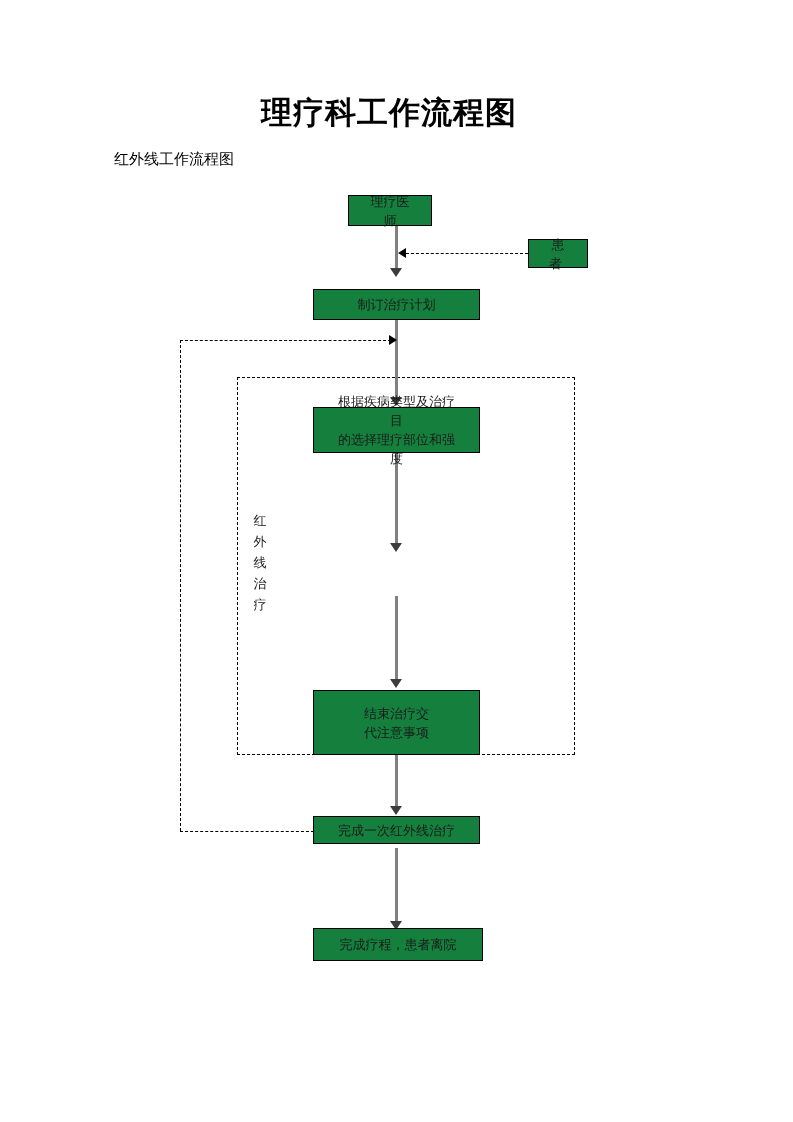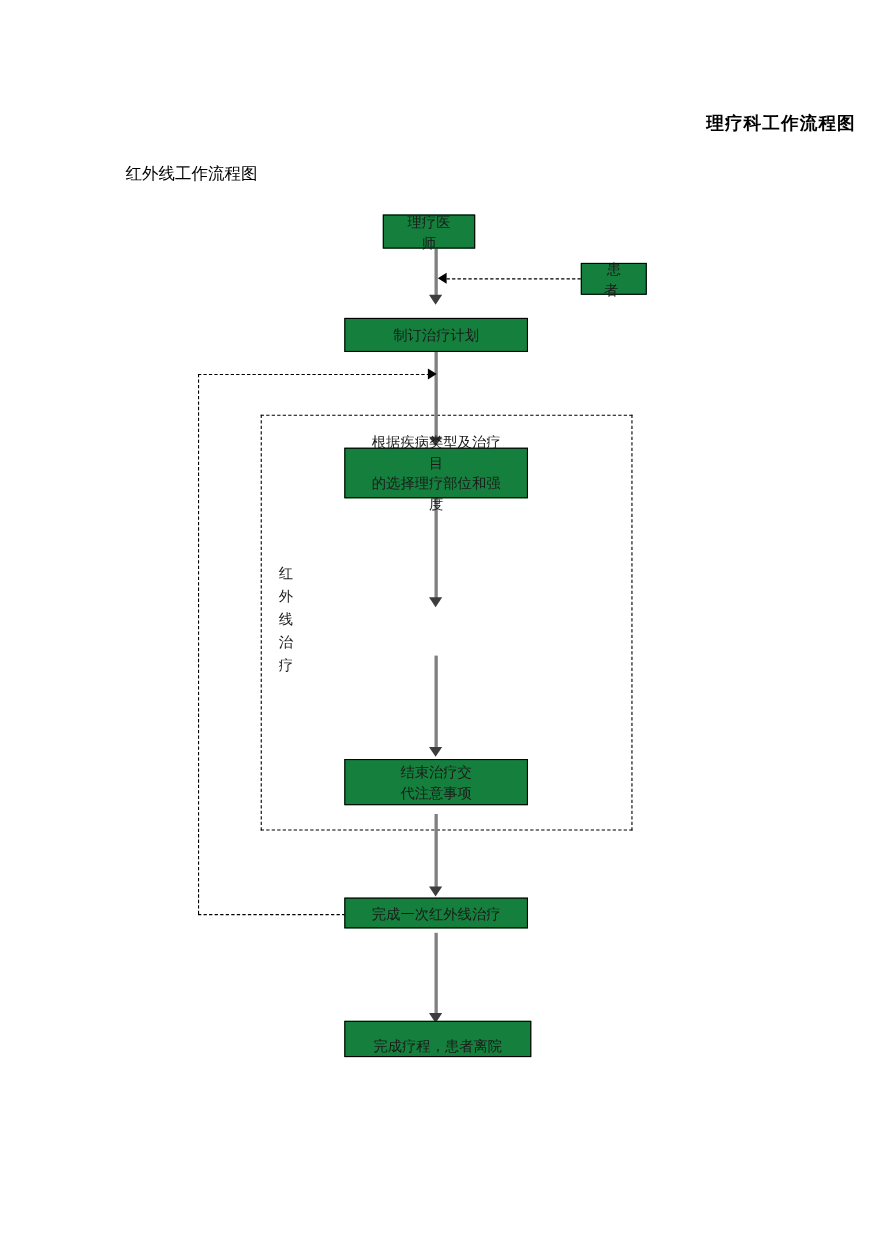--- a/index.html
+++ b/index.html
@@ -25,10 +25,10 @@
     left: 0;
     top: 97px;
     width: 778px;
-    text-align: right;
+    text-align: center;
     font-family: "Liberation Sans", "DejaVu Sans", sans-serif;
     font-weight: bold;
-    font-size: 16px;
+    font-size: 31px;
     letter-spacing: 1px;
     line-height: 32px;
     white-space: nowrap;

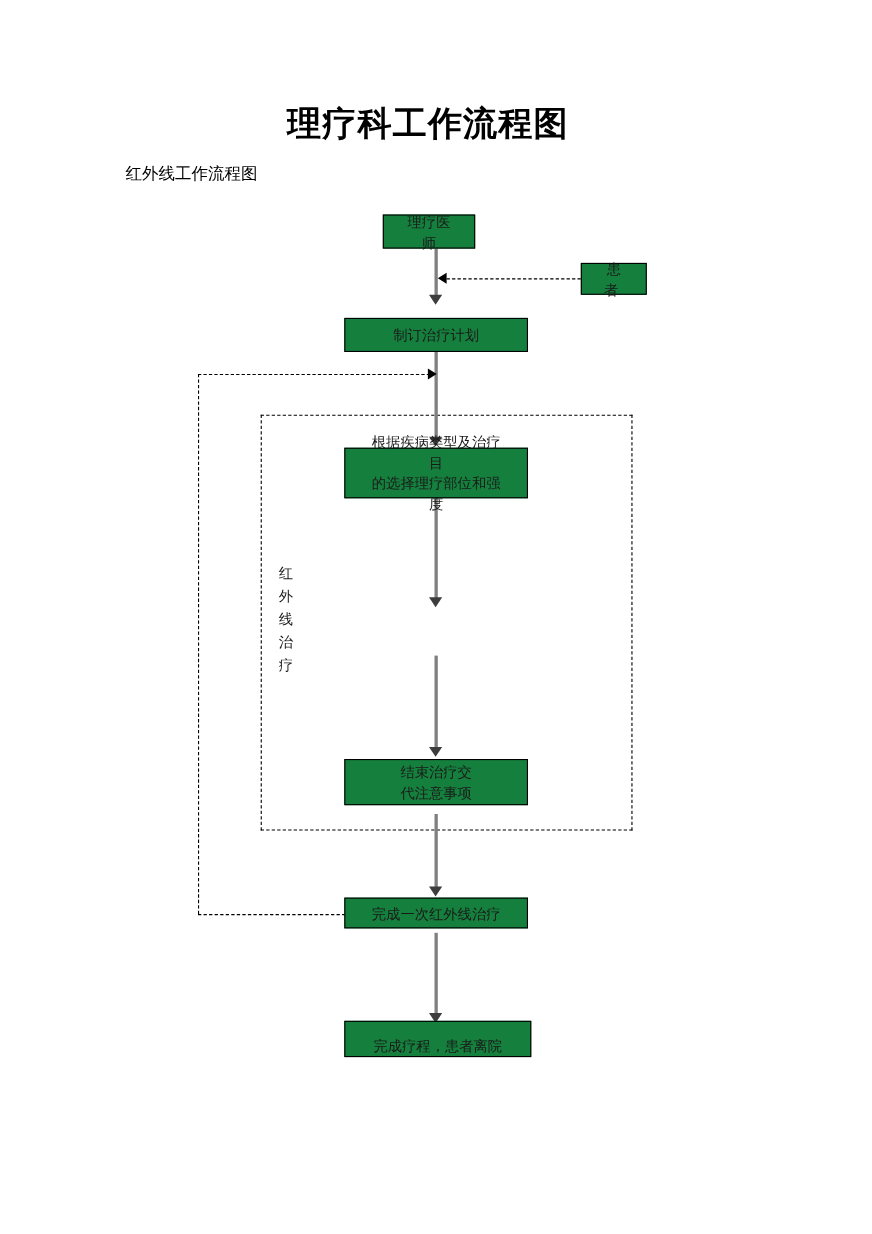--- a/index.html
+++ b/index.html
@@ -193,7 +193,7 @@
   <div class="vline" style="left:395px; top:596px; height:85px;"></div>
   <div class="arrowdown" style="left:390px; top:679px;"></div>
 
-  <div class="node" style="left:313px; top:690px; width:167px; height:42px; flex-direction:column; justify-content:center;">
+  <div class="node" style="left:313px; top:690px; width:167px; height:65px; flex-direction:column; justify-content:center;">
     <span>结束治疗交</span>
     <span>代注意事项</span>
   </div>

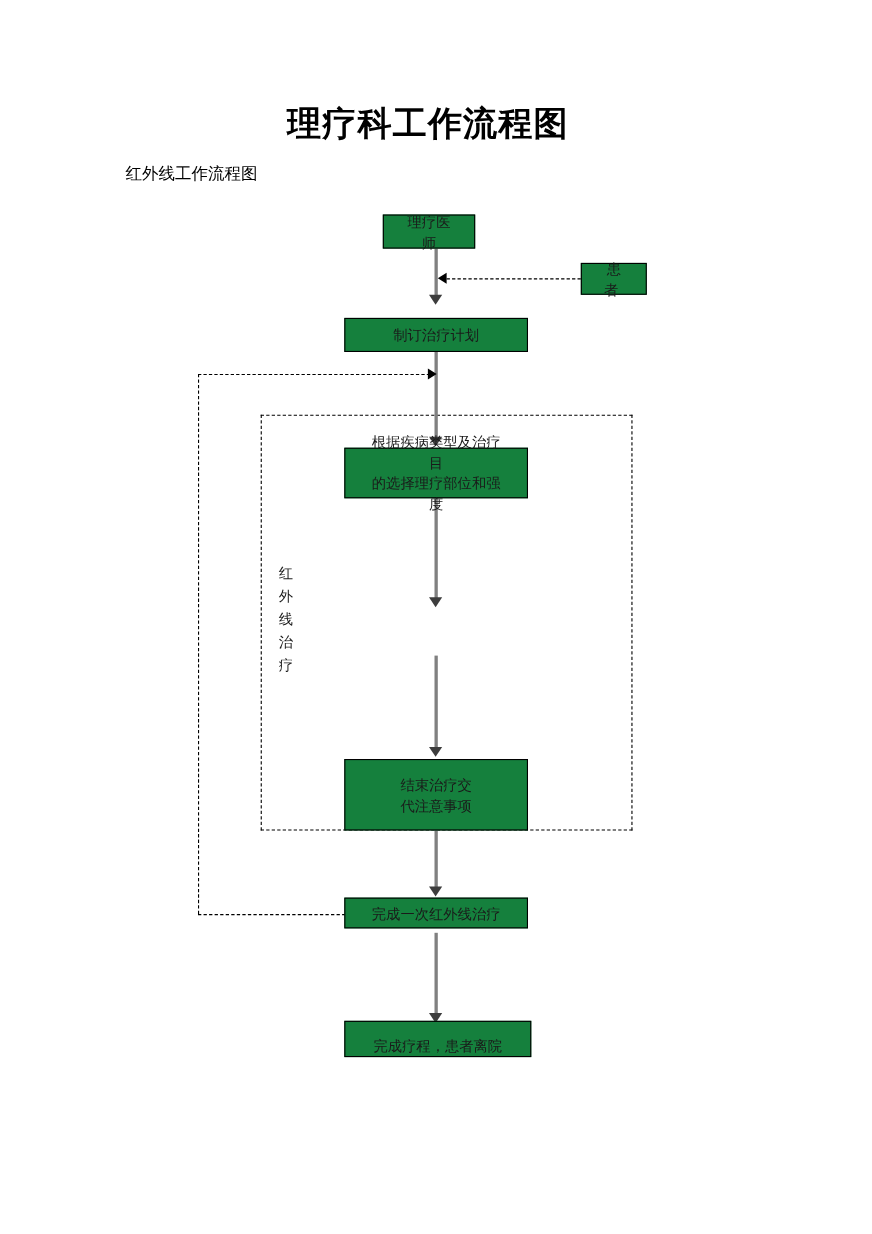--- a/index.html
+++ b/index.html
@@ -208,7 +208,7 @@
   <div class="vline" style="left:395px; top:848px; height:78px;"></div>
   <div class="arrowdown" style="left:390px; top:921px;"></div>
 
-  <div class="node" style="left:313px; top:928px; width:170px; height:33px;align-items:flex-end;">
+  <div class="node" style="left:313px; top:928px; width:170px; height:33px;">
     <span>完成疗程，患者离院</span>
   </div>
 

